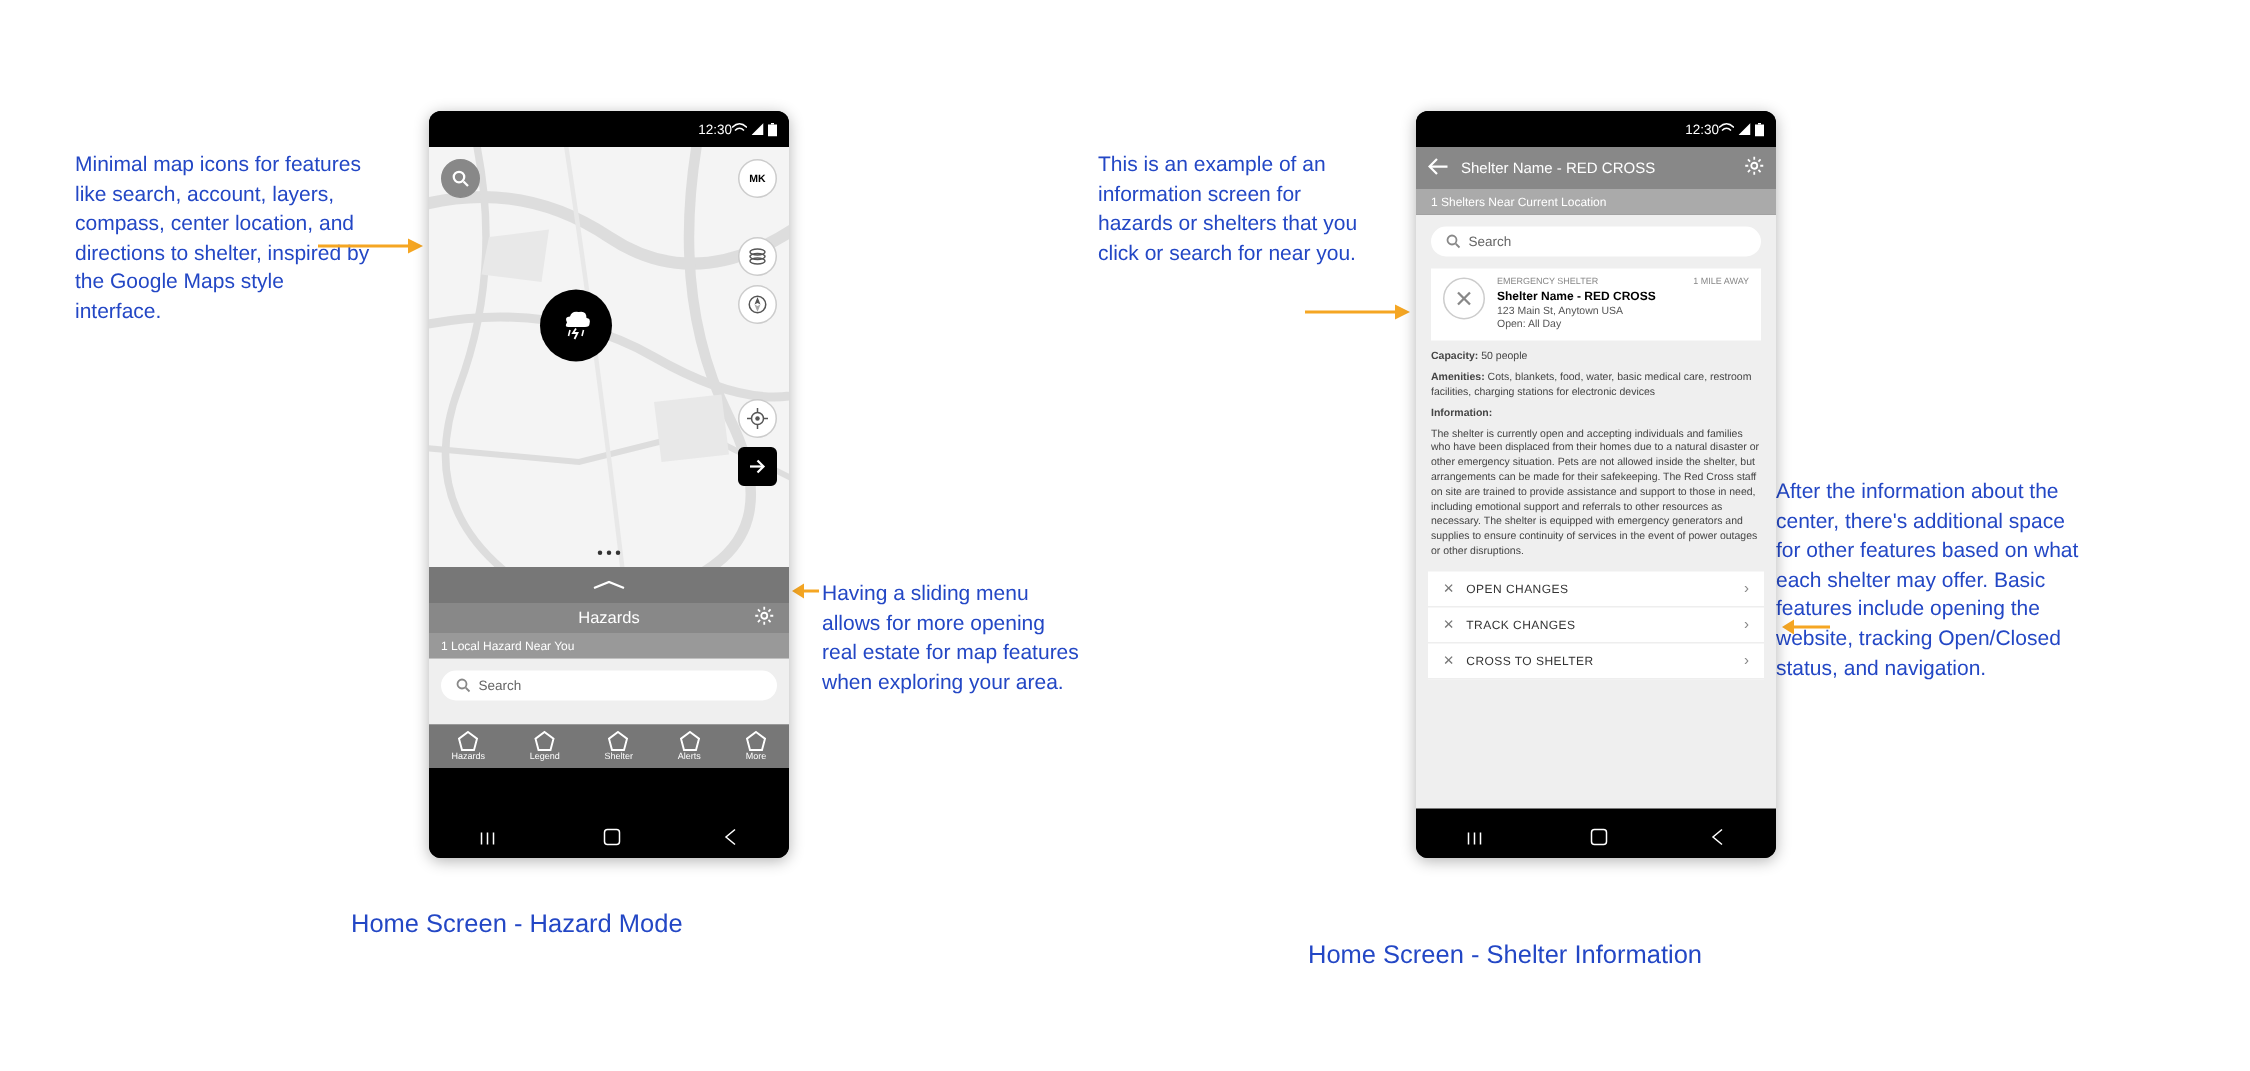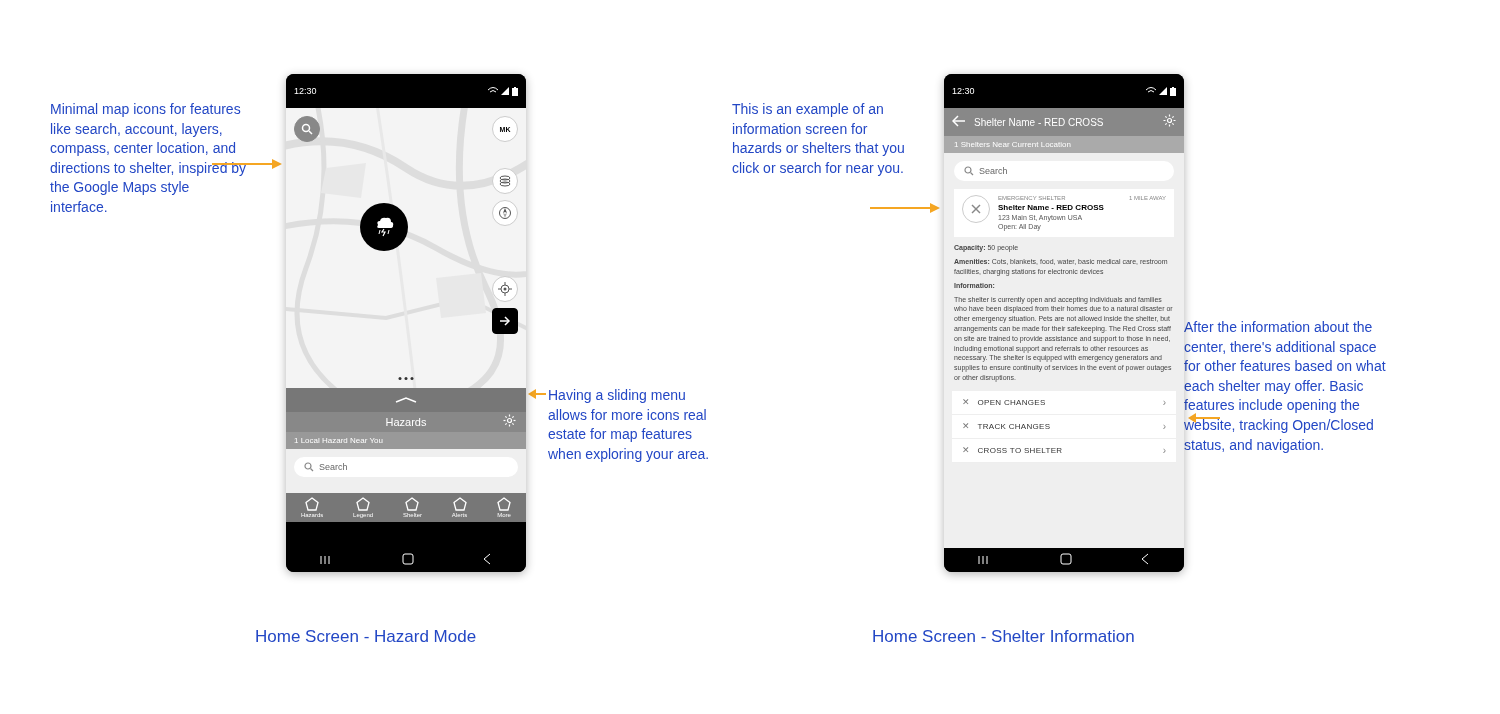--- a/index.html
+++ b/index.html
@@ -13,7 +13,7 @@
 .arrow-head { fill: #f5a623; }
 
 .phone { position: absolute; width: 240px; height: 498px; background: #000; border-radius: 8px; overflow: hidden; box-shadow: 0 2px 10px rgba(0,0,0,0.3); }
-.status-bar { height: 34px; background: #000; color: #fff; display: flex; justify-content: space-between; align-items: center; padding: 0 8px; font-size: 9px; }
+.status-bar { height: 24px; background: #000; color: #fff; display: flex; justify-content: flex-end; align-items: center; padding: 0 8px; font-size: 9px; }
 .status-icons { display: flex; gap: 3px; align-items: center; }
 .nav-bar { position: absolute; bottom: 0; left: 0; right: 0; height: 24px; background: #000; display: flex; justify-content: space-around; align-items: center; color: #fff; }
 

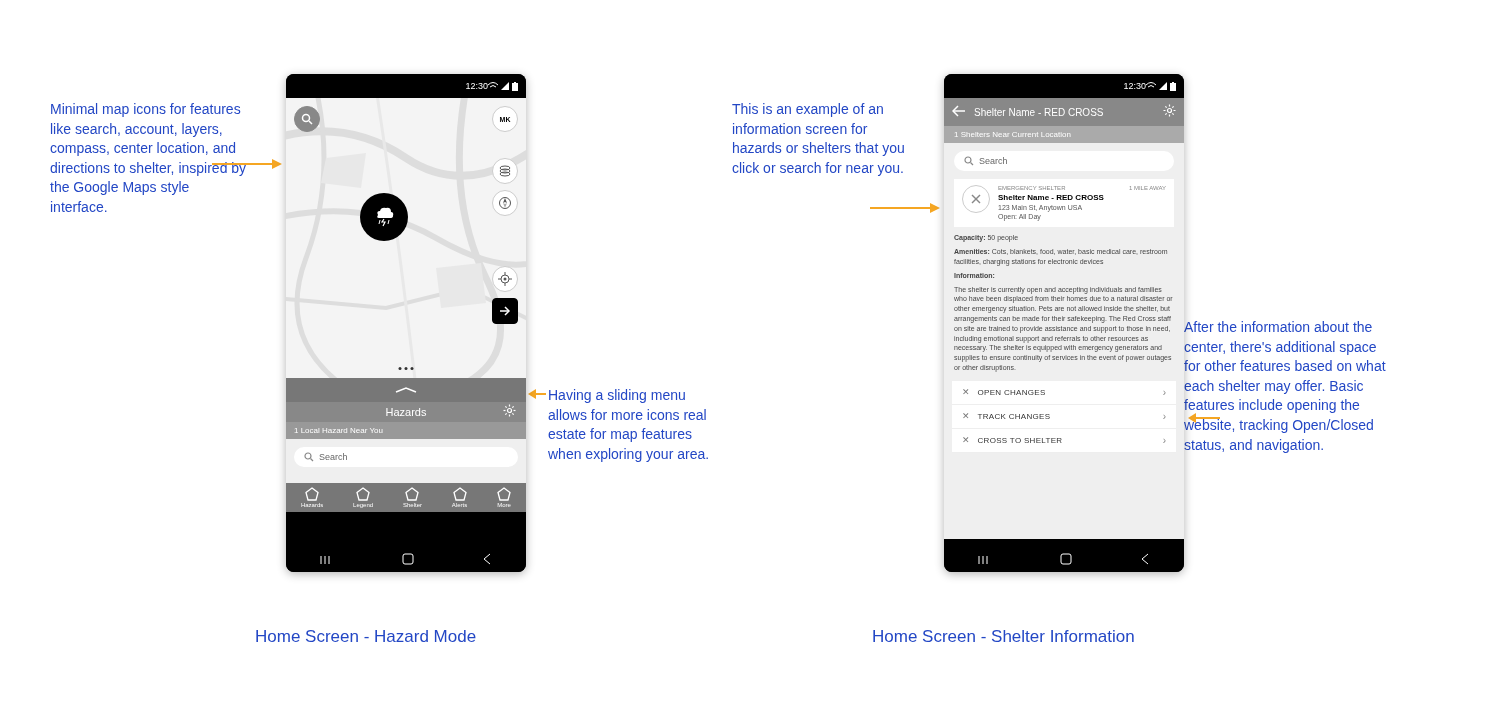--- a/index.html
+++ b/index.html
@@ -78,7 +78,7 @@
 <body>
 
 <div class="annotation" style="top:100px; left:50px; width:200px;">Minimal map icons for features like search, account, layers, compass, center location, and directions to shelter, inspired by the Google Maps style interface.</div>
-<div class="annotation" style="top:386px; left:548px; width:175px;">Having a sliding menu allows for more icons real estate for map features when exploring your area.</div>
+<div class="annotation" style="top:386px; left:548px; width:175px;">Having a sliding menu allows for more opening real estate for map features when exploring your area.</div>
 <div class="annotation" style="top:100px; left:732px; width:185px;">This is an example of an information screen for hazards or shelters that you click or search for near you.</div>
 <div class="annotation" style="top:318px; left:1184px; width:210px;">After the information about the center, there's additional space for other features based on what each shelter may offer. Basic features include opening the website, tracking Open/Closed status, and navigation.</div>
 

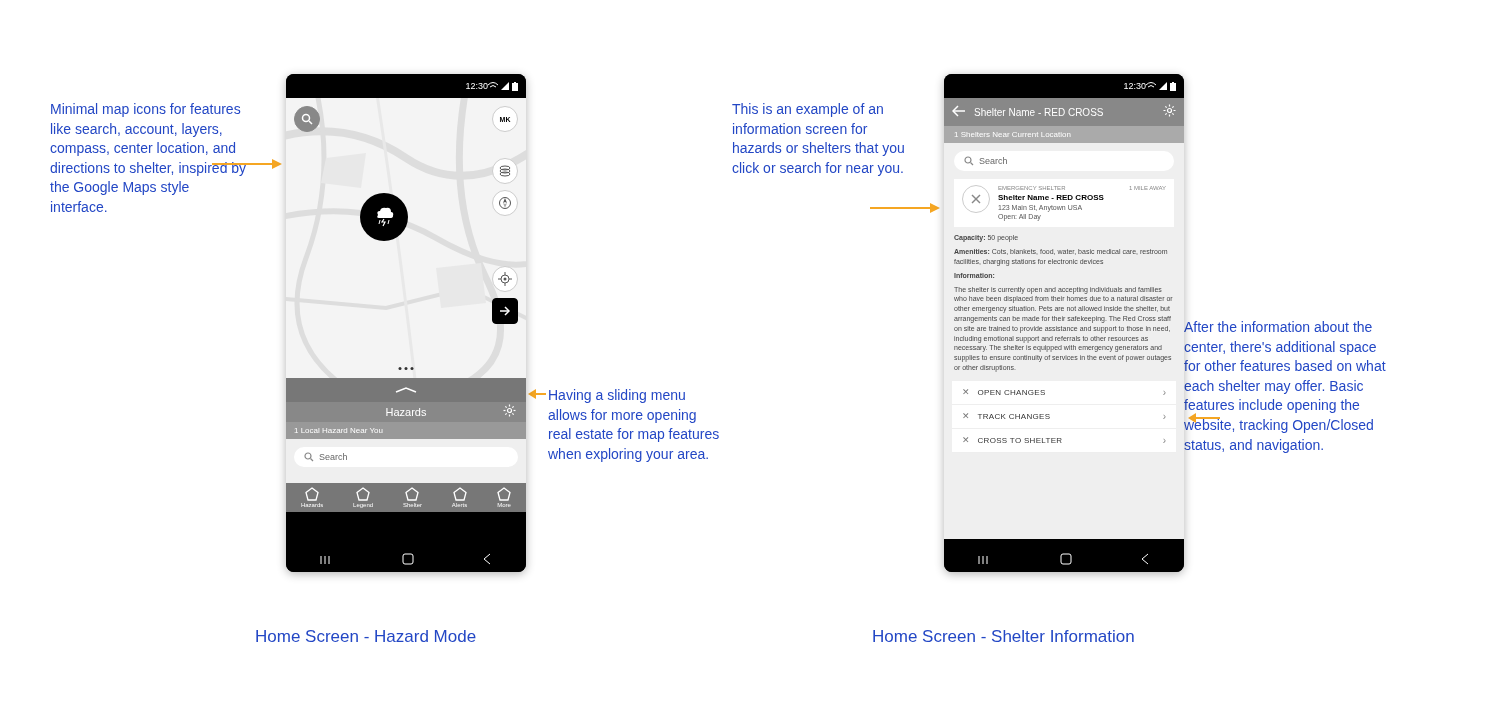--- a/index.html
+++ b/index.html
@@ -82,7 +82,7 @@
 <div class="annotation" style="top:100px; left:732px; width:185px;">This is an example of an information screen for hazards or shelters that you click or search for near you.</div>
 <div class="annotation" style="top:318px; left:1184px; width:210px;">After the information about the center, there's additional space for other features based on what each shelter may offer. Basic features include opening the website, tracking Open/Closed status, and navigation.</div>
 
-<div class="caption" style="top:627px; left:234px;margin-left:21px;">Home Screen - Hazard Mode</div>
+<div class="caption" style="top:606px; left:234px;">Home Screen - Hazard Mode</div>
 <div class="caption" style="top:627px; left:872px;">Home Screen - Shelter Information</div>
 
 <svg class="arrow" style="top:158px; left:212px;" width="70" height="12">

